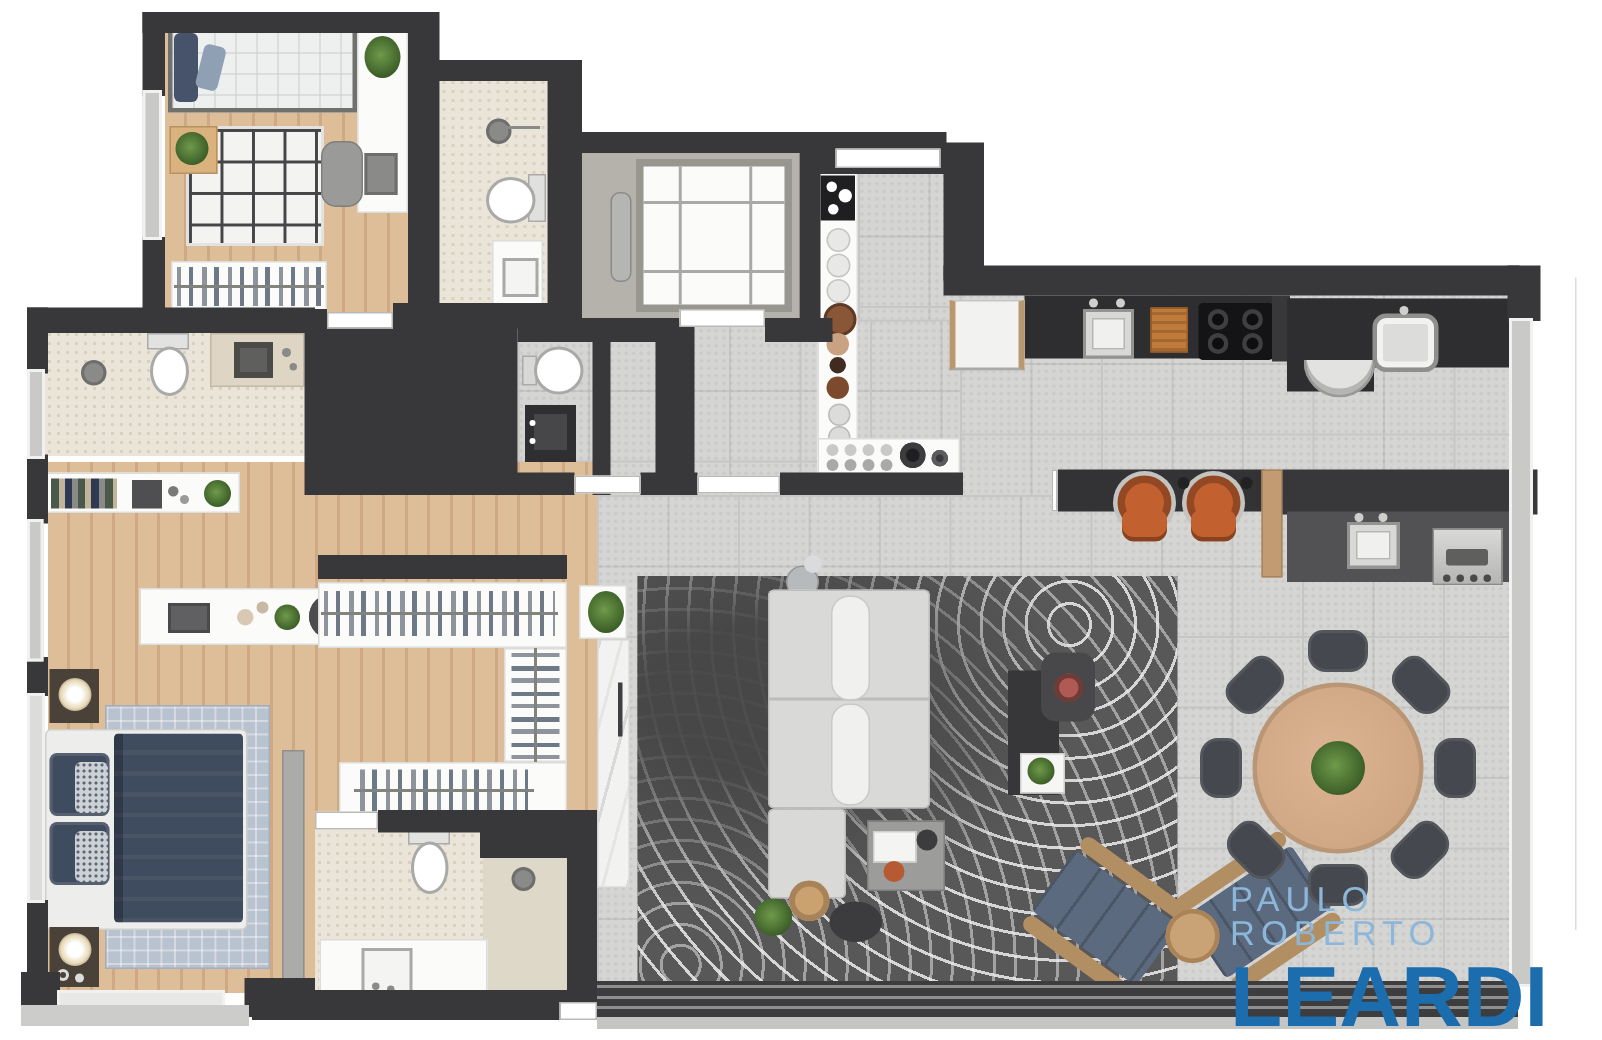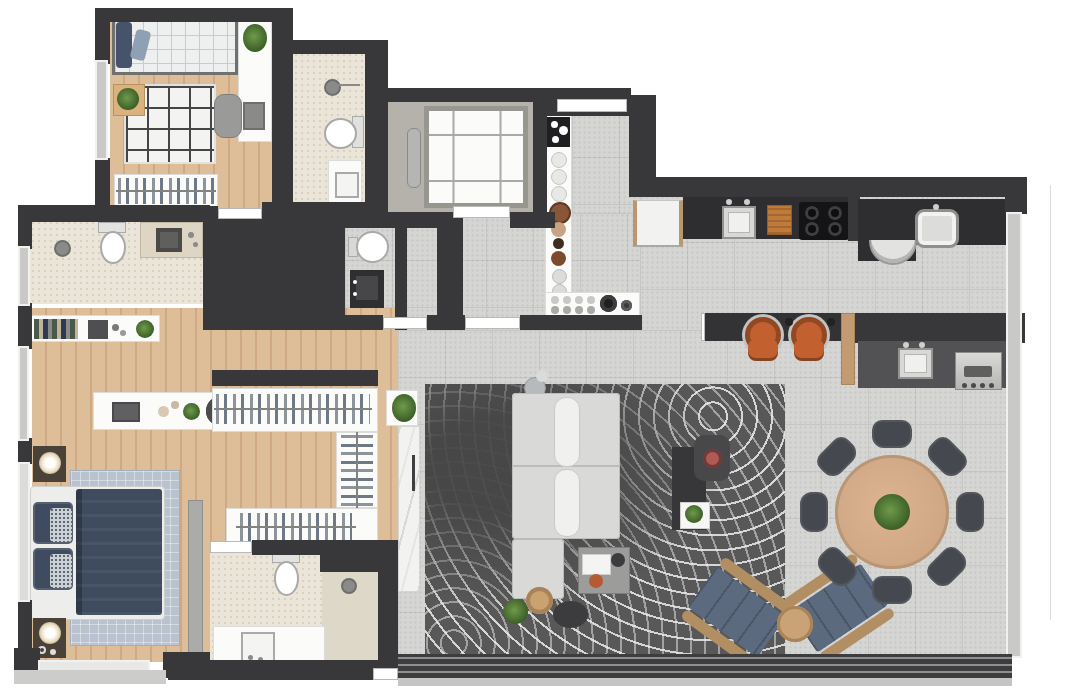--- a/index.html
+++ b/index.html
@@ -336,6 +336,10 @@
   <div class="it" style="left:398px;top:678px;width:614px;height:8px;background:#c5c5c3"></div>
   <div class="it" style="left:1050px;top:185px;width:1px;height:435px;background:#dcdcdc"></div>
 
+  <div class="wm">
+    <div class="l1">PAULO ROBERTO</div>
+    <div class="l2">LEARDI</div>
+  </div>
 
 </div>
 

